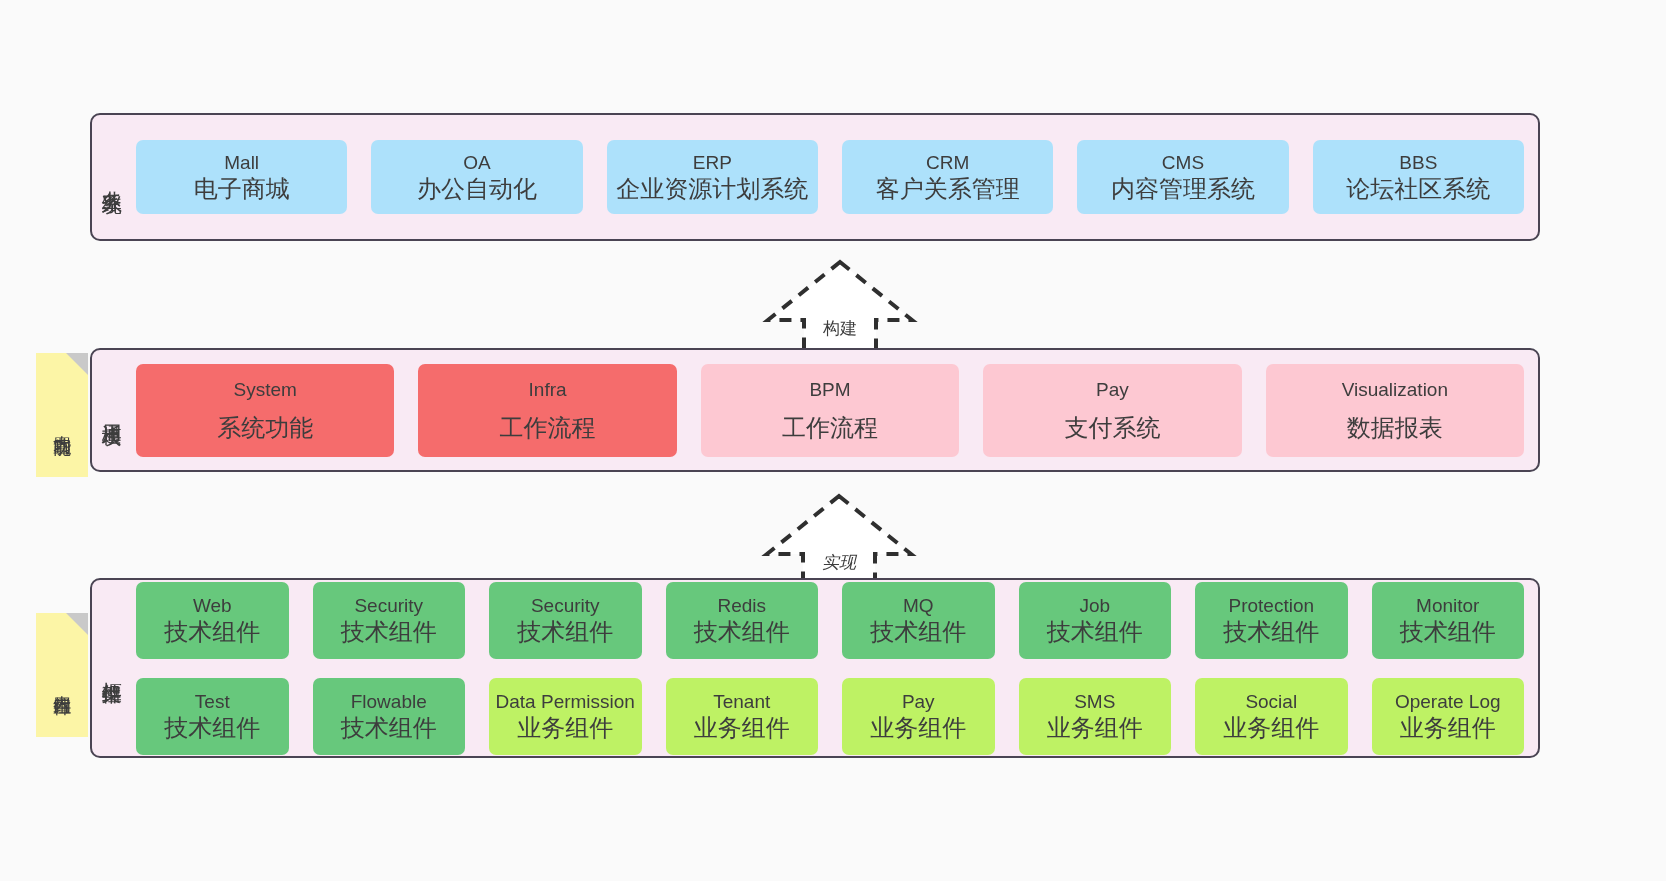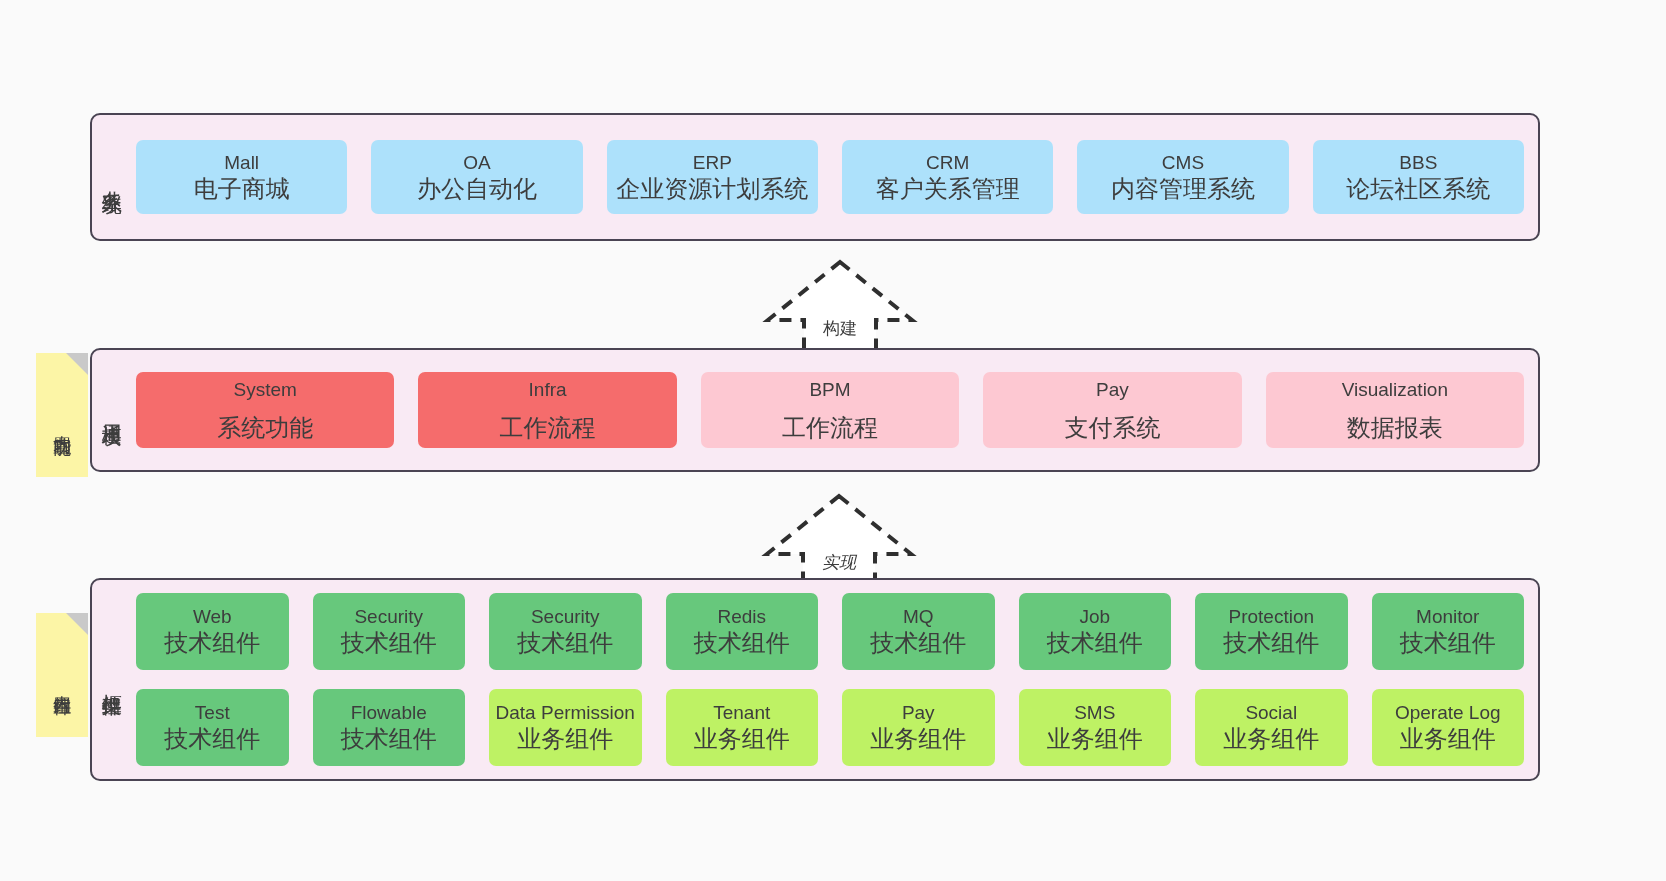--- a/index.html
+++ b/index.html
@@ -84,7 +84,7 @@
   #layer-business .card { height: 74px; }
 
   #layer-modules  { left: 90px;  top: 348px; width: 1450px; height: 124px; }
-  #layer-modules .card { height: 76px; gap: 12px; }
+  #layer-modules .card { height: 93px; gap: 12px; }
 
   #layer-framework{ left: 90px;  top: 578px; width: 1450px; height: 203px; }
   #layer-framework .card { height: 77px; }

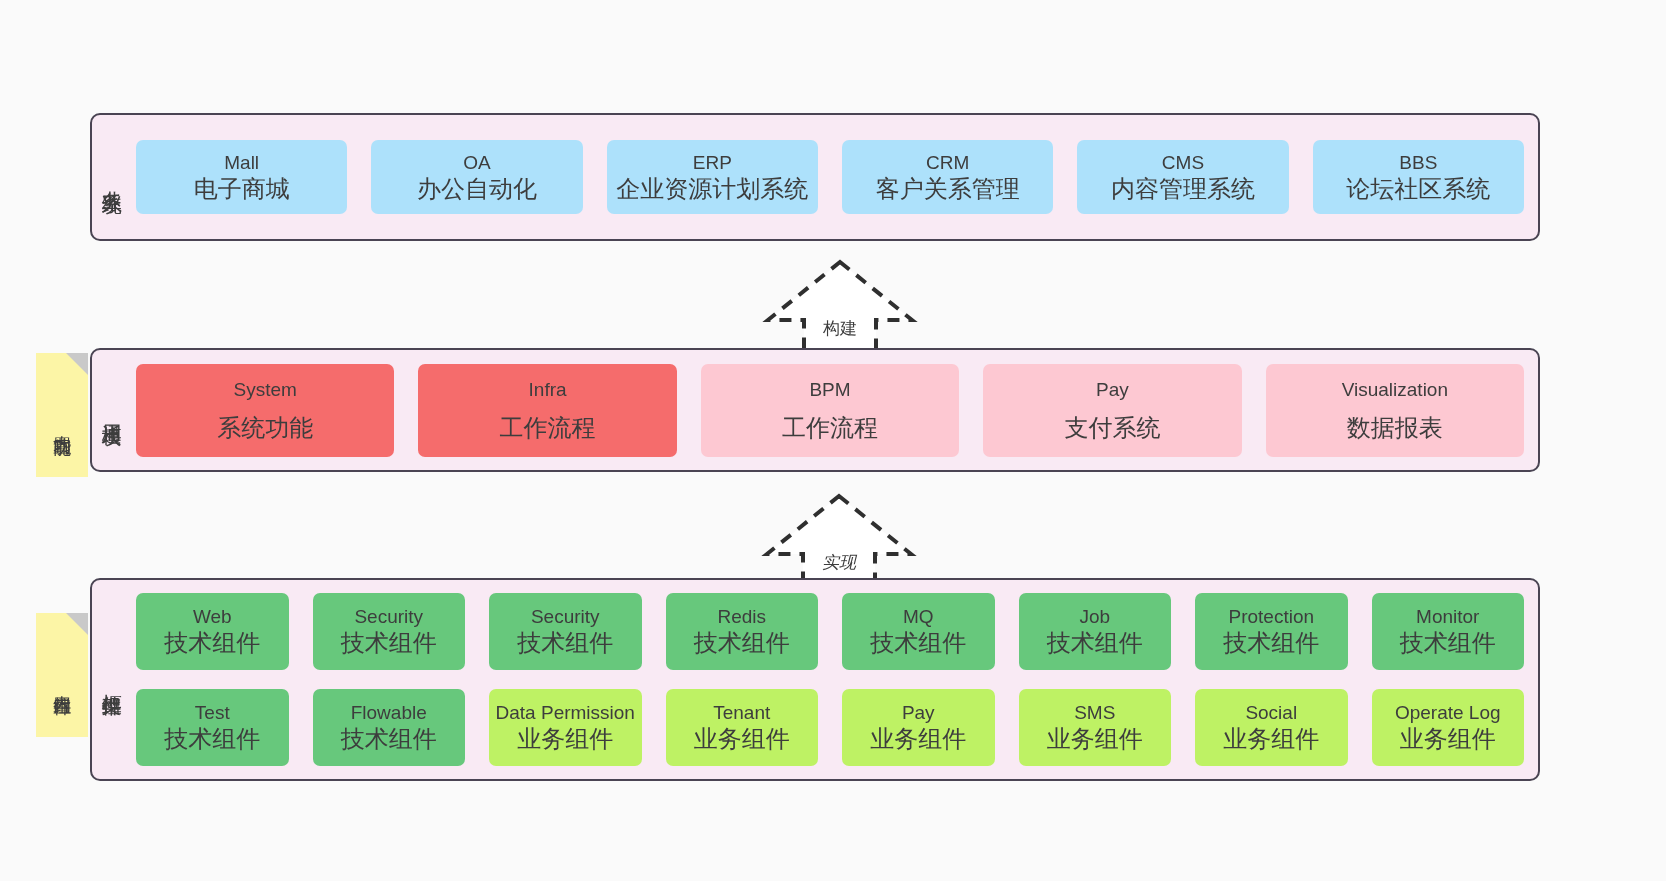--- a/index.html
+++ b/index.html
@@ -86,7 +86,7 @@
   #layer-modules  { left: 90px;  top: 348px; width: 1450px; height: 124px; }
   #layer-modules .card { height: 93px; gap: 12px; }
 
-  #layer-framework{ left: 90px;  top: 578px; width: 1450px; height: 203px; }
+  #layer-framework{ left: 90px;  top: 578px; width: 1450px; height: 180px; }
   #layer-framework .card { height: 77px; }
 
   

